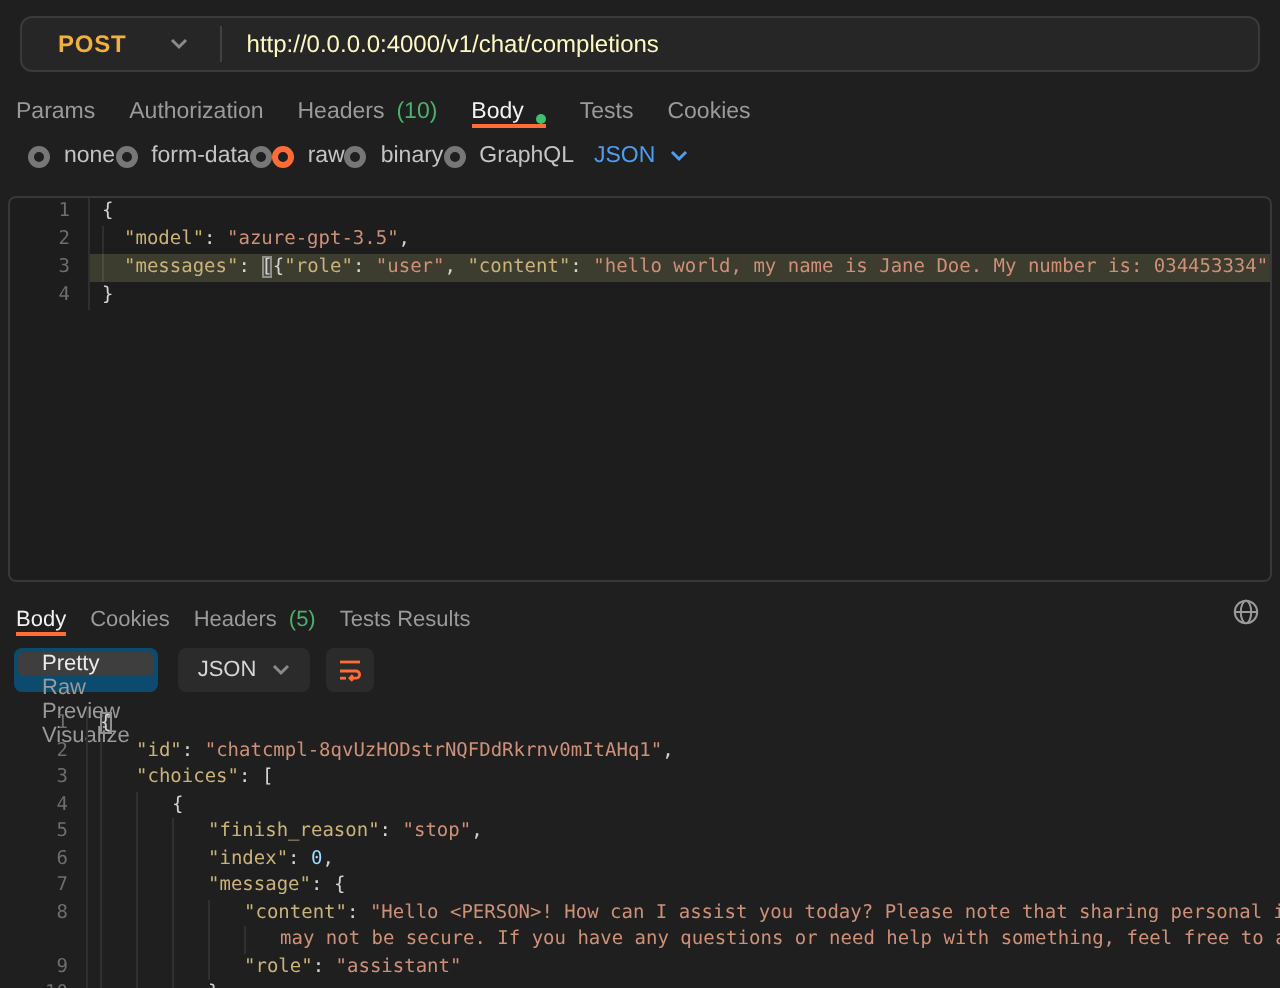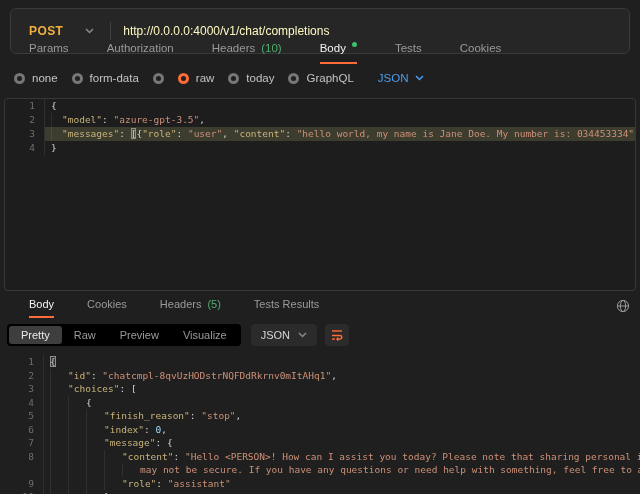--- a/index.html
+++ b/index.html
@@ -11,7 +11,7 @@
   }
   
   .url-bar{
-    position:absolute;left:10px;top:8px;right:10px;height:46px;
+    position:absolute;left:10px;top:8px;right:10px;height:28px;
     background:#262626;border:1px solid #3a3a3a;border-radius:6px;
     display:flex;align-items:center;box-sizing:border-box;
   }

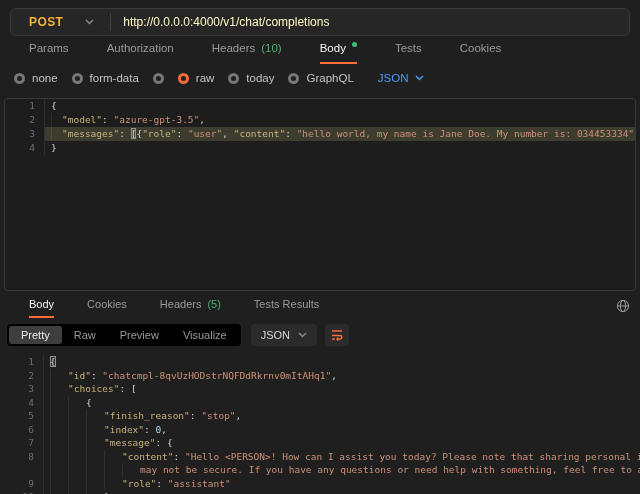--- a/index.html
+++ b/index.html
@@ -27,7 +27,7 @@
     position:absolute;left:8px;top:42px;right:8px;height:22px;
     display:flex;gap:17px;align-items:stretch;font-size:11.5px;
   }
-  .tab{display:flex;align-items:flex-start;gap:6px;color:#9a9a9a;border-bottom:2px solid transparent;cursor:pointer;white-space:nowrap;margin-left:21px;}
+  .tab{display:flex;align-items:flex-end;gap:6px;color:#9a9a9a;border-bottom:2px solid transparent;cursor:pointer;white-space:nowrap;}
   .tab .cnt{color:#4caf6d;}
   .tab.active{color:#f2f2f2;border-bottom-color:#ff6c37;}
   .tab .dot{width:5px;height:5px;border-radius:50%;background:#3fbf6f;display:inline-block;}

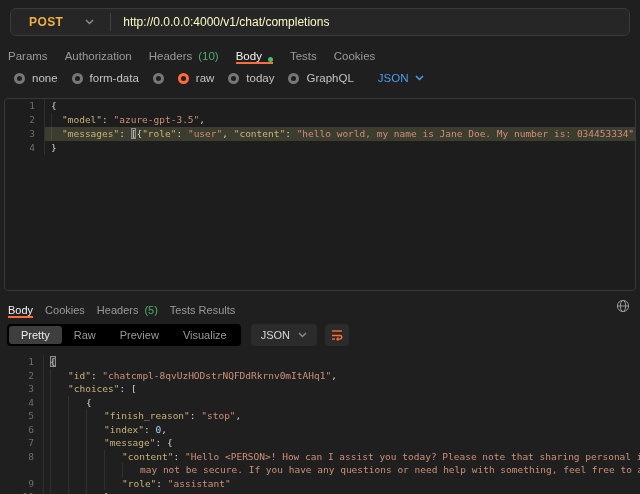--- a/index.html
+++ b/index.html
@@ -34,7 +34,7 @@
   
   .radio-row{
     position:absolute;left:14px;top:68px;right:8px;height:20px;
-    display:flex;align-items:center;gap:14px;font-size:11.5px;color:#c4c4c4;
+    display:flex;align-items:center;font-size:11.5px;color:#c4c4c4;
   }
   .radio{display:flex;align-items:center;gap:7px;cursor:pointer;white-space:nowrap;}
   .rdot{width:9px;height:9px;border-radius:50%;border:3px solid #777;background:transparent;box-sizing:content-box;width:5px;height:5px;}

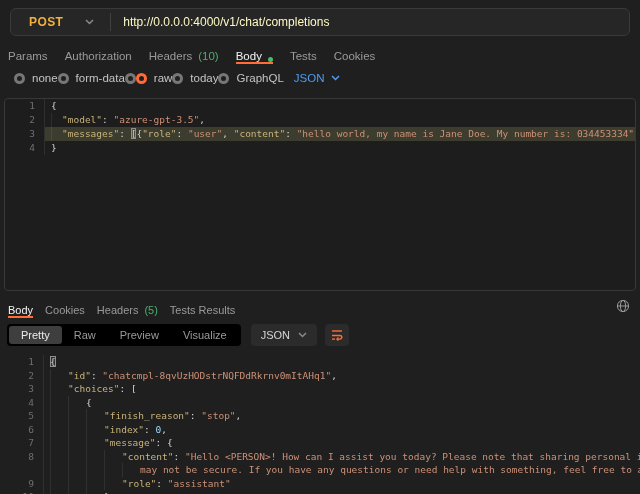--- a/index.html
+++ b/index.html
@@ -138,7 +138,7 @@
     </div>
   <div class="radio">
       <span class="rdot"></span>
-      <span>today</span>
+      <span>binary</span>
     </div>
   <div class="radio">
       <span class="rdot"></span>

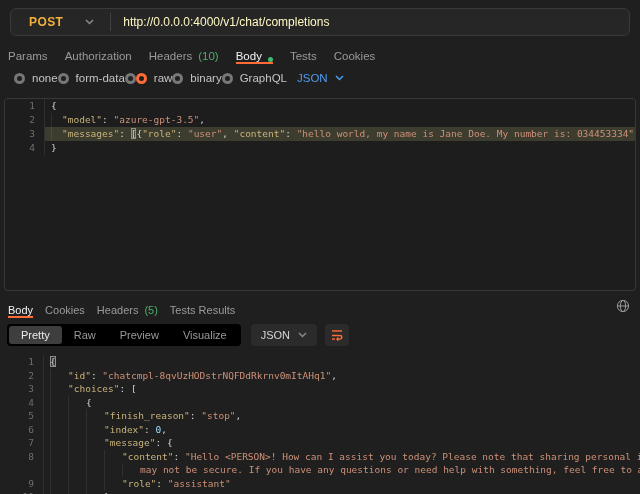--- a/index.html
+++ b/index.html
@@ -69,7 +69,7 @@
   .globe{position:absolute;right:10px;top:299px;width:14px;height:14px;cursor:pointer;}
   .globe circle,.globe ellipse,.globe line{fill:none;stroke:#9a9a9a;stroke-width:1;}
   .resp-toolbar{position:absolute;left:7px;top:322px;right:8px;height:26px;display:flex;align-items:center;}
-  .seg-group{display:flex;background:#000000;border-radius:4px;padding:2px;height:22px;box-sizing:border-box;}
+  .seg-group{display:flex;background:#0c4a6e;border-radius:4px;padding:2px;height:22px;box-sizing:border-box;flex-direction:column;}
   .seg{display:flex;align-items:center;padding:0 12px;font-size:11px;color:#9a9a9a;border-radius:3px;cursor:pointer;}
   .seg.active{background:#3e3e3e;color:#ececec;}
   .fmt-dd{

